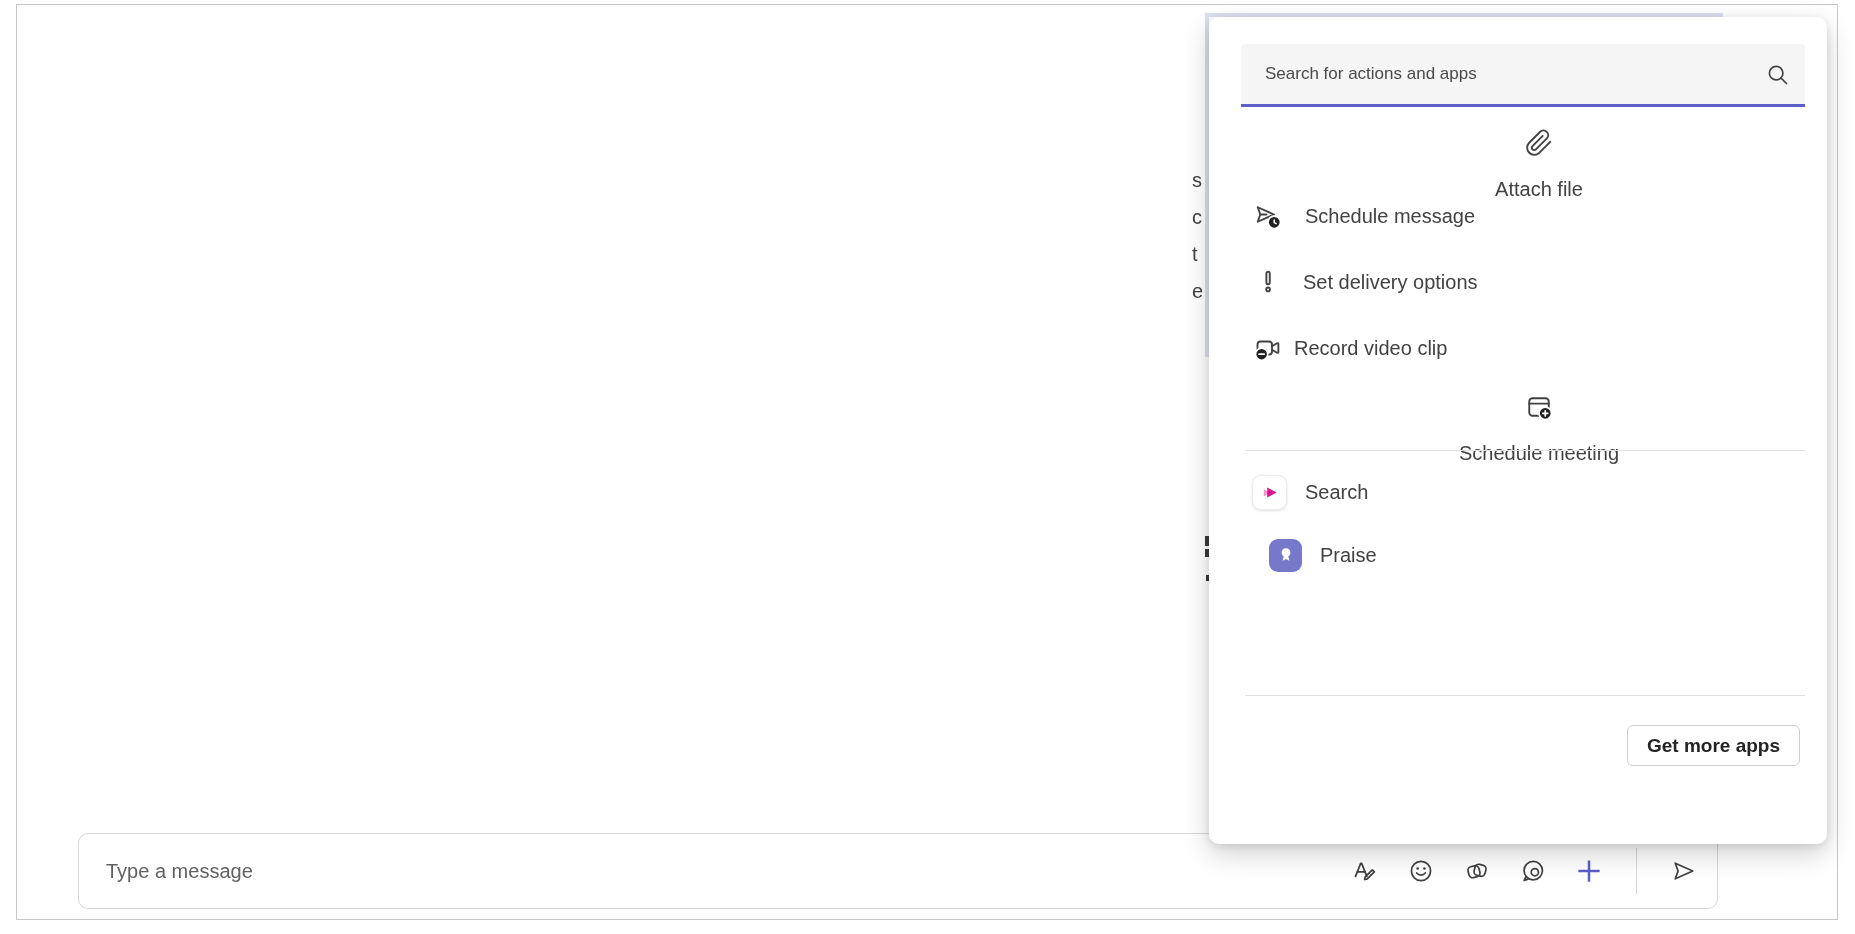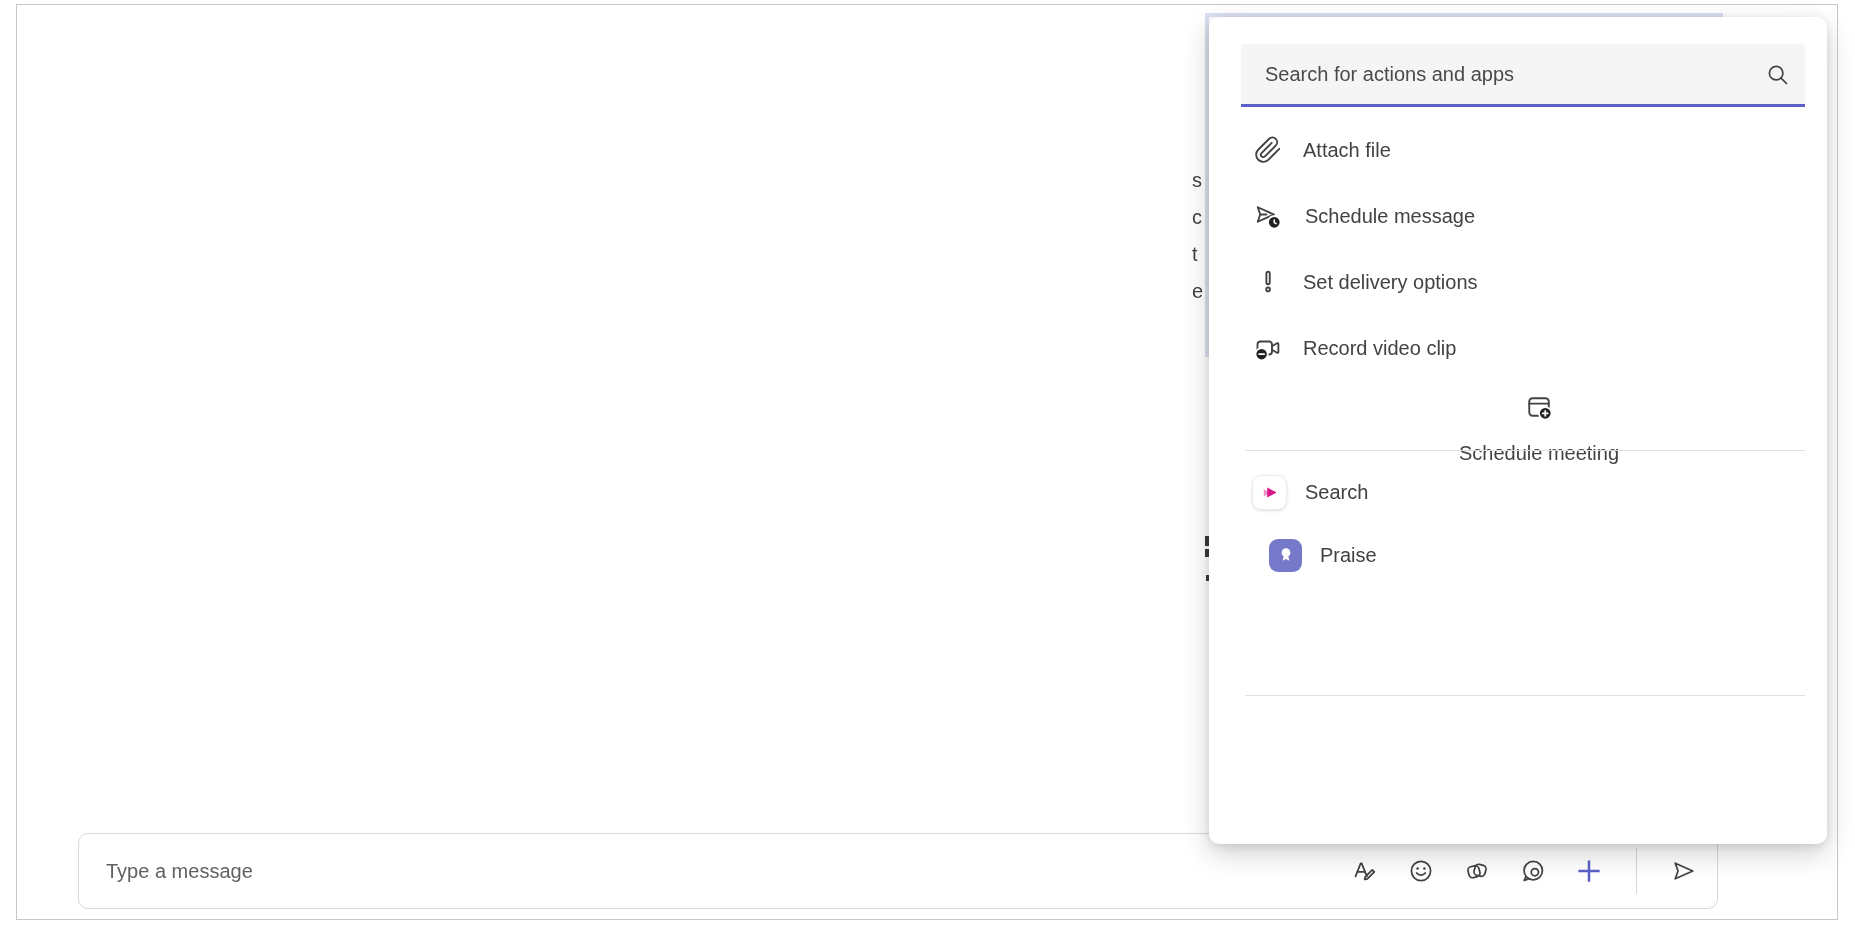--- a/index.html
+++ b/index.html
@@ -44,7 +44,7 @@
          background:#f5f5f5;border-bottom:3px solid #5B5FC7;border-radius:4px 4px 0 0;
          display:flex;align-items:center;box-sizing:border-box;padding:0 14px 0 22px;}
   .search-input{flex:1;border:none;outline:none;background:transparent;
-         font-family:"Liberation Sans",sans-serif;font-size:20px;color:#333;}
+         font-family:"Liberation Sans",sans-serif;font-size:17px;color:#333;}
   .search-input::placeholder{color:#4a4a4a;opacity:1;}
   .search-icon svg{width:27px;height:27px;display:block;}
 

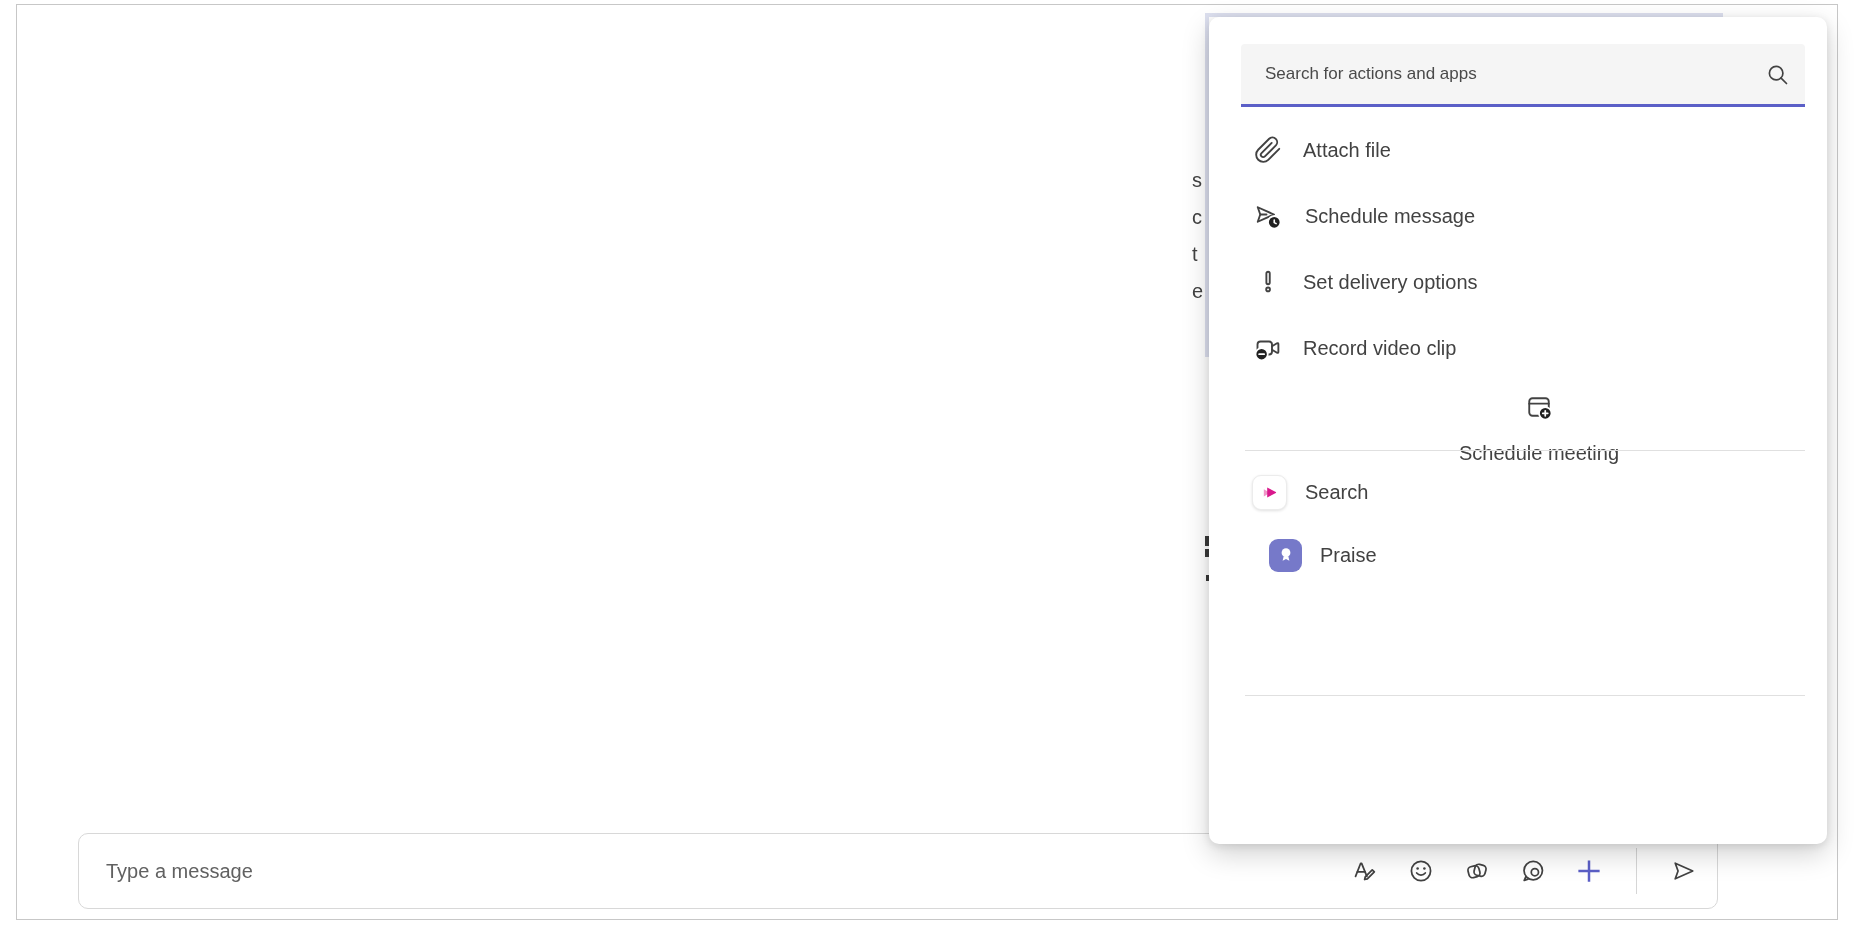--- a/index.html
+++ b/index.html
@@ -54,7 +54,7 @@
   .menu-row .ic svg{width:30px;height:30px;display:block;}
   .menu-label{font-size:20px;color:#424242;white-space:nowrap;}
 
-  .row-attach{top:109px;} .row-schedmsg{top:175px;gap:20px;} .row-delivery{top:241px;}
+  .row-attach{top:109px;flex-direction:column;} .row-schedmsg{top:175px;gap:20px;} .row-delivery{top:241px;}
   .row-video{top:307px;}  .row-meeting{top:373px;flex-direction:column;}
   .row-stream{top:451px;} .row-praise{top:514px;margin-left:17px;} .row-approvals{top:576px;}
 

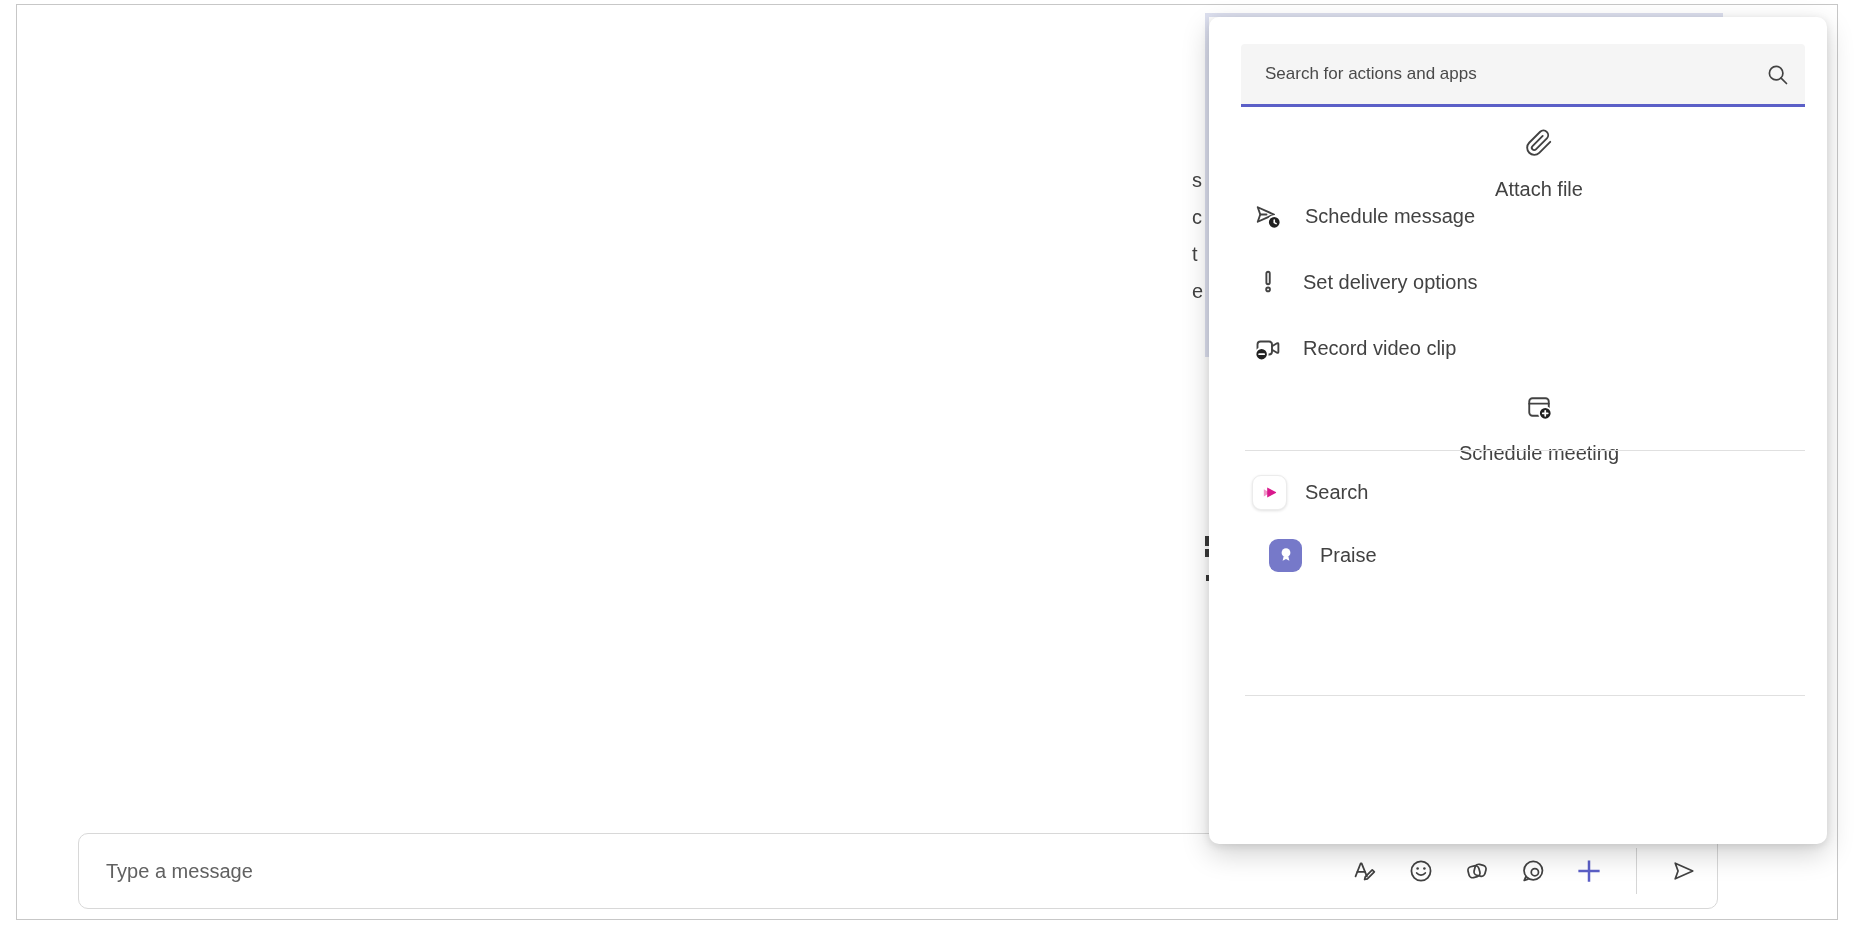--- a/index.html
+++ b/index.html
@@ -55,7 +55,7 @@
   .menu-label{font-size:20px;color:#424242;white-space:nowrap;}
 
   .row-attach{top:109px;flex-direction:column;} .row-schedmsg{top:175px;gap:20px;} .row-delivery{top:241px;}
-  .row-video{top:307px;}  .row-meeting{top:373px;flex-direction:column;}
+  .row-video{top:307px;gap:9px;}  .row-meeting{top:373px;flex-direction:column;}
   .row-stream{top:451px;} .row-praise{top:514px;margin-left:17px;} .row-approvals{top:576px;}
 
   .app-tile{width:33px;height:33px;border-radius:9px;display:flex;align-items:center;

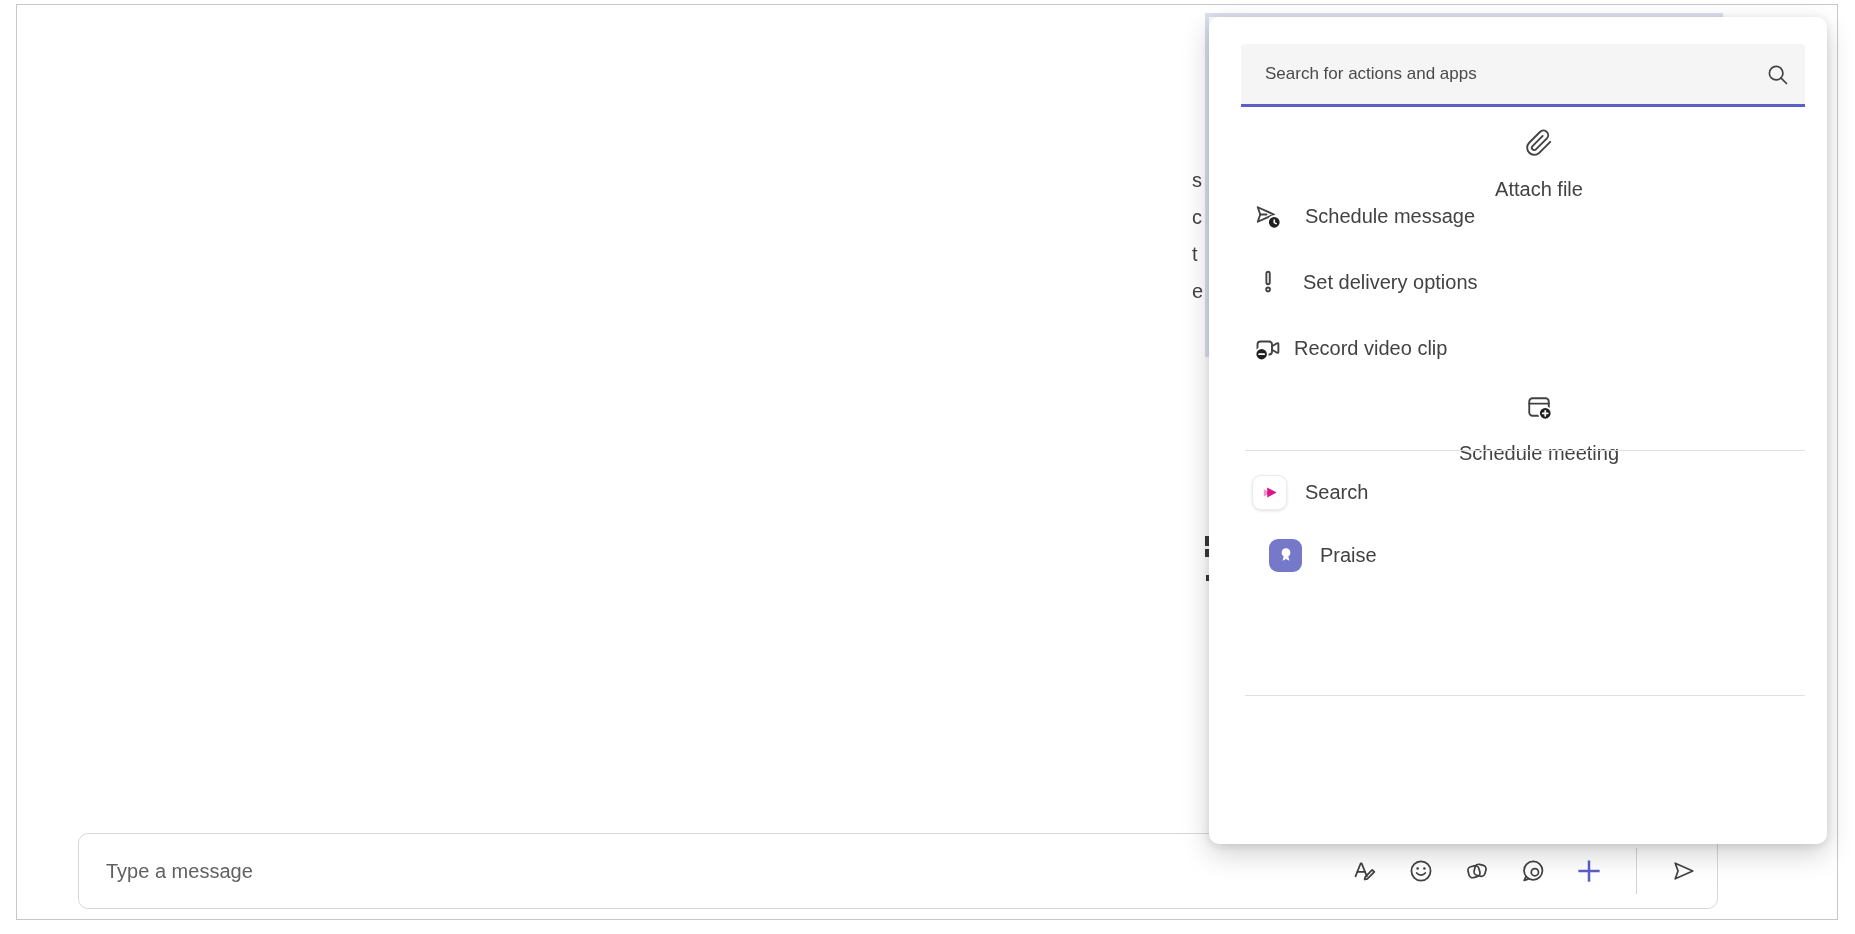--- a/index.html
+++ b/index.html
@@ -239,6 +239,7 @@
 
   <div class="pdivider pdiv2"></div>
 
+  <button class="get-more-btn">Get more apps</button>
 </div>
 
 </body></html>

